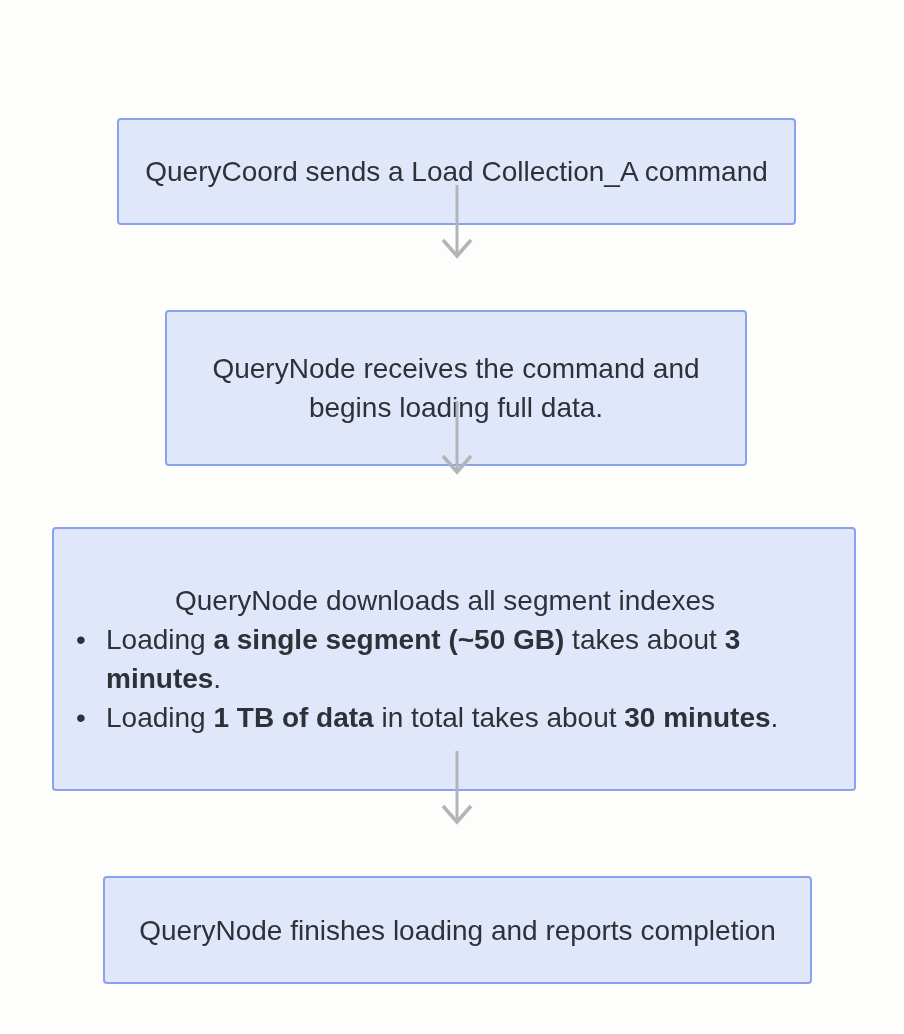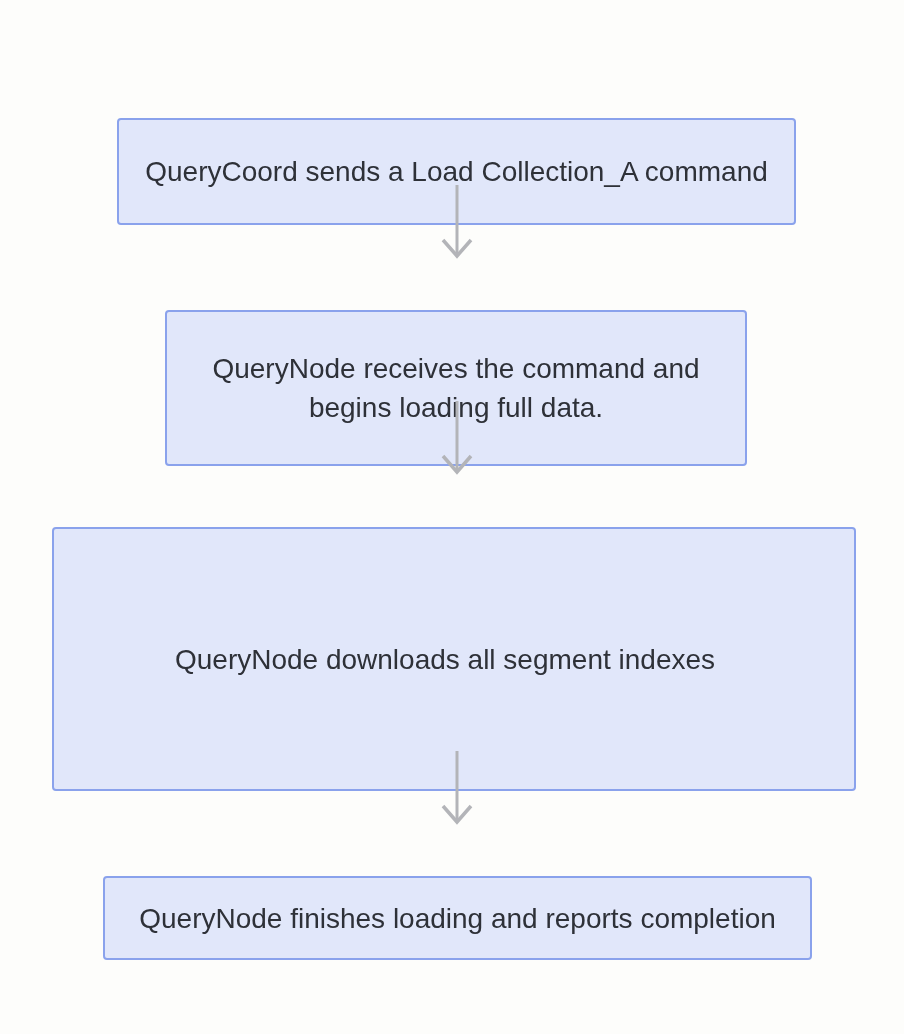--- a/index.html
+++ b/index.html
@@ -99,6 +99,7 @@
   <div class="flow-node node-3">
     <div class="node-title">QueryNode downloads all segment indexes</div>
     <ul class="node-bullets">
+      <li><span>Loading </span><span style="font-weight: 700;">a single segment (~50 GB)</span><span> takes about </span><span style="font-weight: 700;">3 minutes</span><span>.</span></li>
     </ul>
   </div>
 

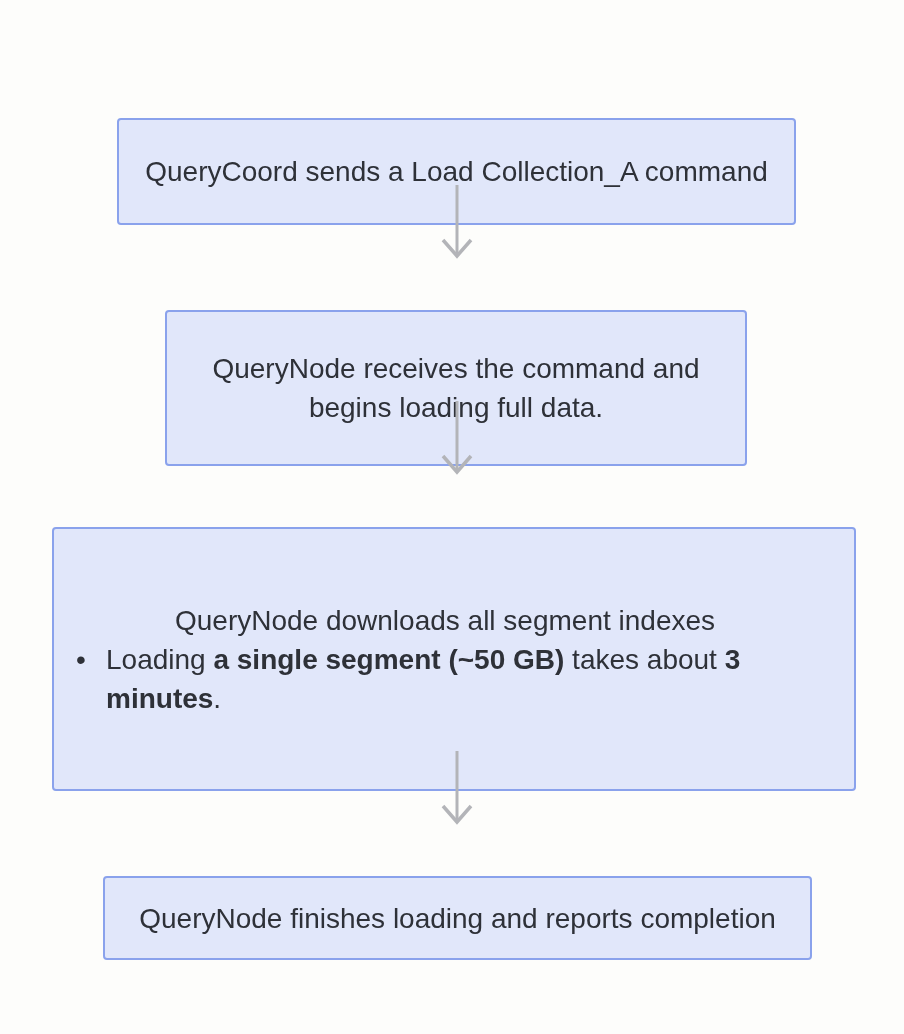--- a/index.html
+++ b/index.html
@@ -100,6 +100,7 @@
     <div class="node-title">QueryNode downloads all segment indexes</div>
     <ul class="node-bullets">
       <li><span>Loading </span><span style="font-weight: 700;">a single segment (~50 GB)</span><span> takes about </span><span style="font-weight: 700;">3 minutes</span><span>.</span></li>
+      <li><span>Loading </span><span style="font-weight: 700;">1 TB of data</span><span> in total takes about </span><span style="font-weight: 700;">30 minutes</span><span>.</span></li>
     </ul>
   </div>
 

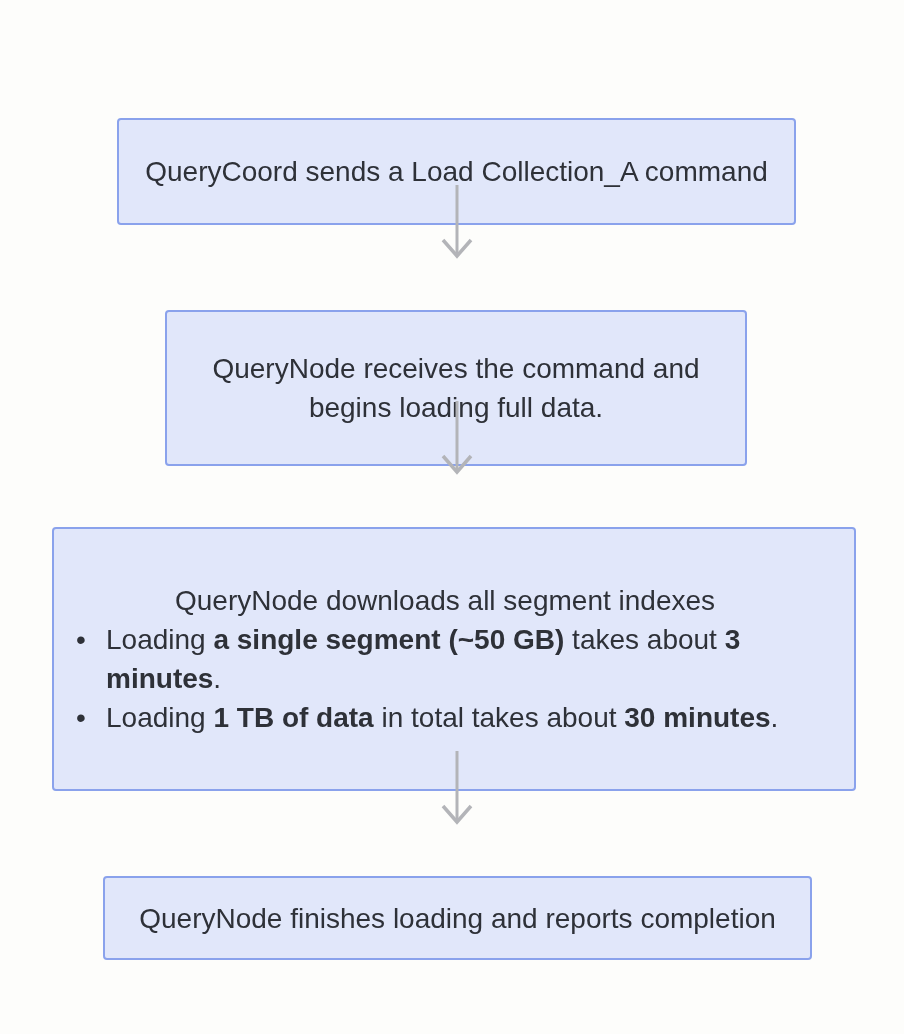--- a/index.html
+++ b/index.html
@@ -33,7 +33,7 @@
   .node-1 { left: 117px; top: 74px;  width: 679px; height: 107px; }
   .node-2 { left: 165px; top: 266px; width: 582px; height: 156px; }
   .node-3 { left: 52px;  top: 483px; width: 804px; height: 264px; align-items: stretch; padding: 0 36px 0 18px; }
-  .node-4 { left: 103px; top: 832px; width: 709px; height: 84px; justify-content: center; }
+  .node-4 { left: 103px; top: 832px; width: 709px; height: 108px; justify-content: center; }
   .prewrap { white-space: pre-line; }
   .node-title {
     text-align: center;

